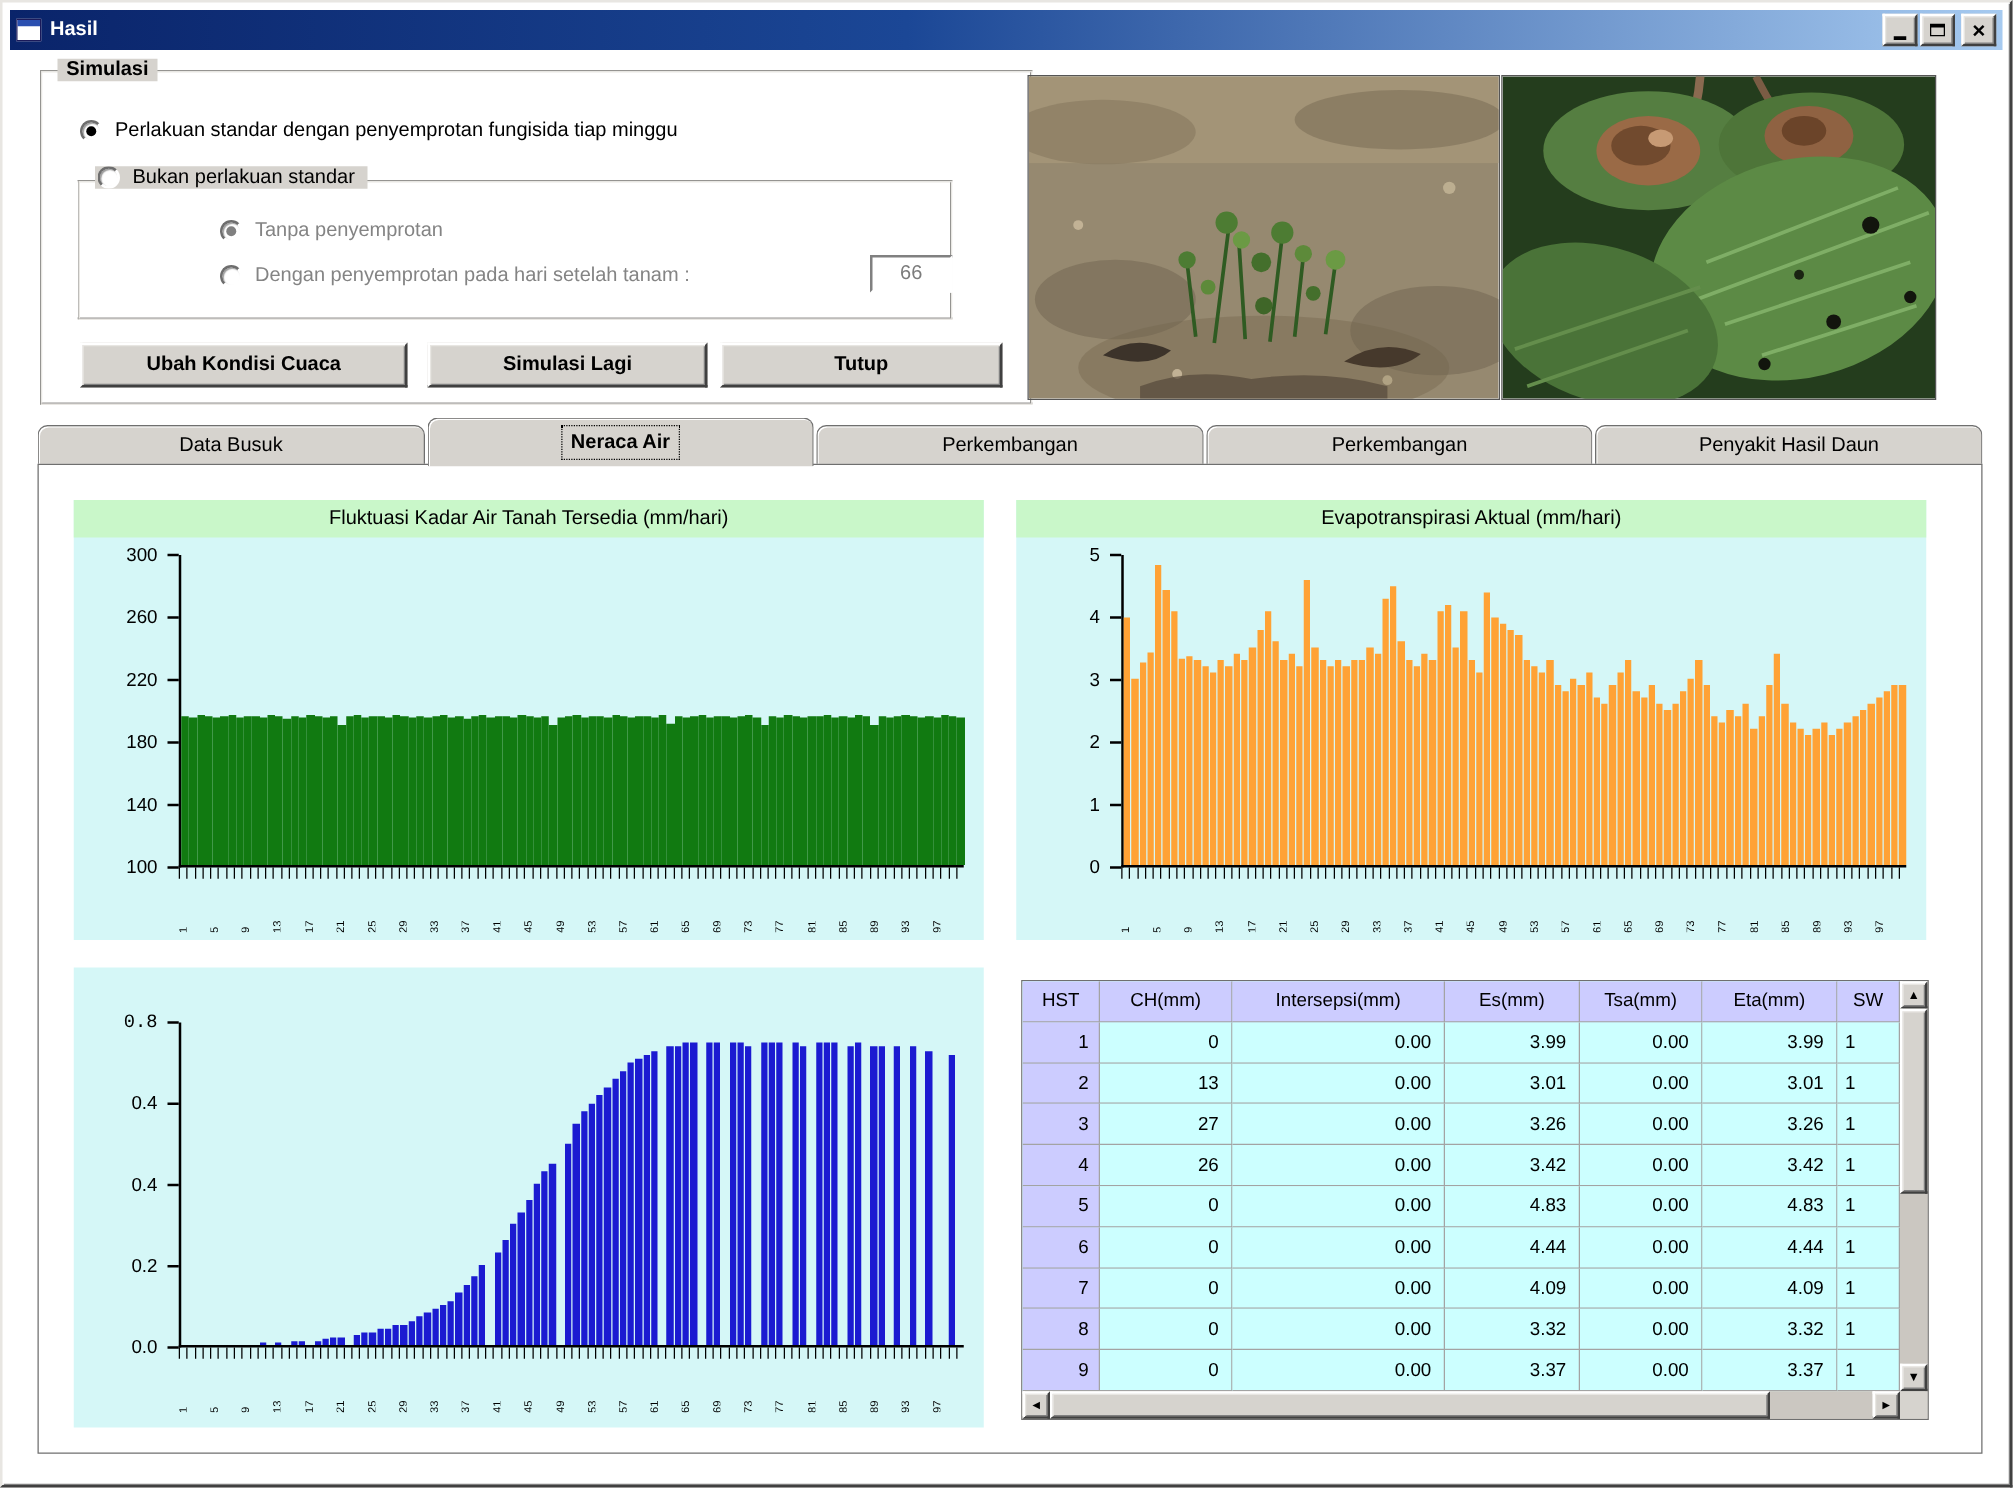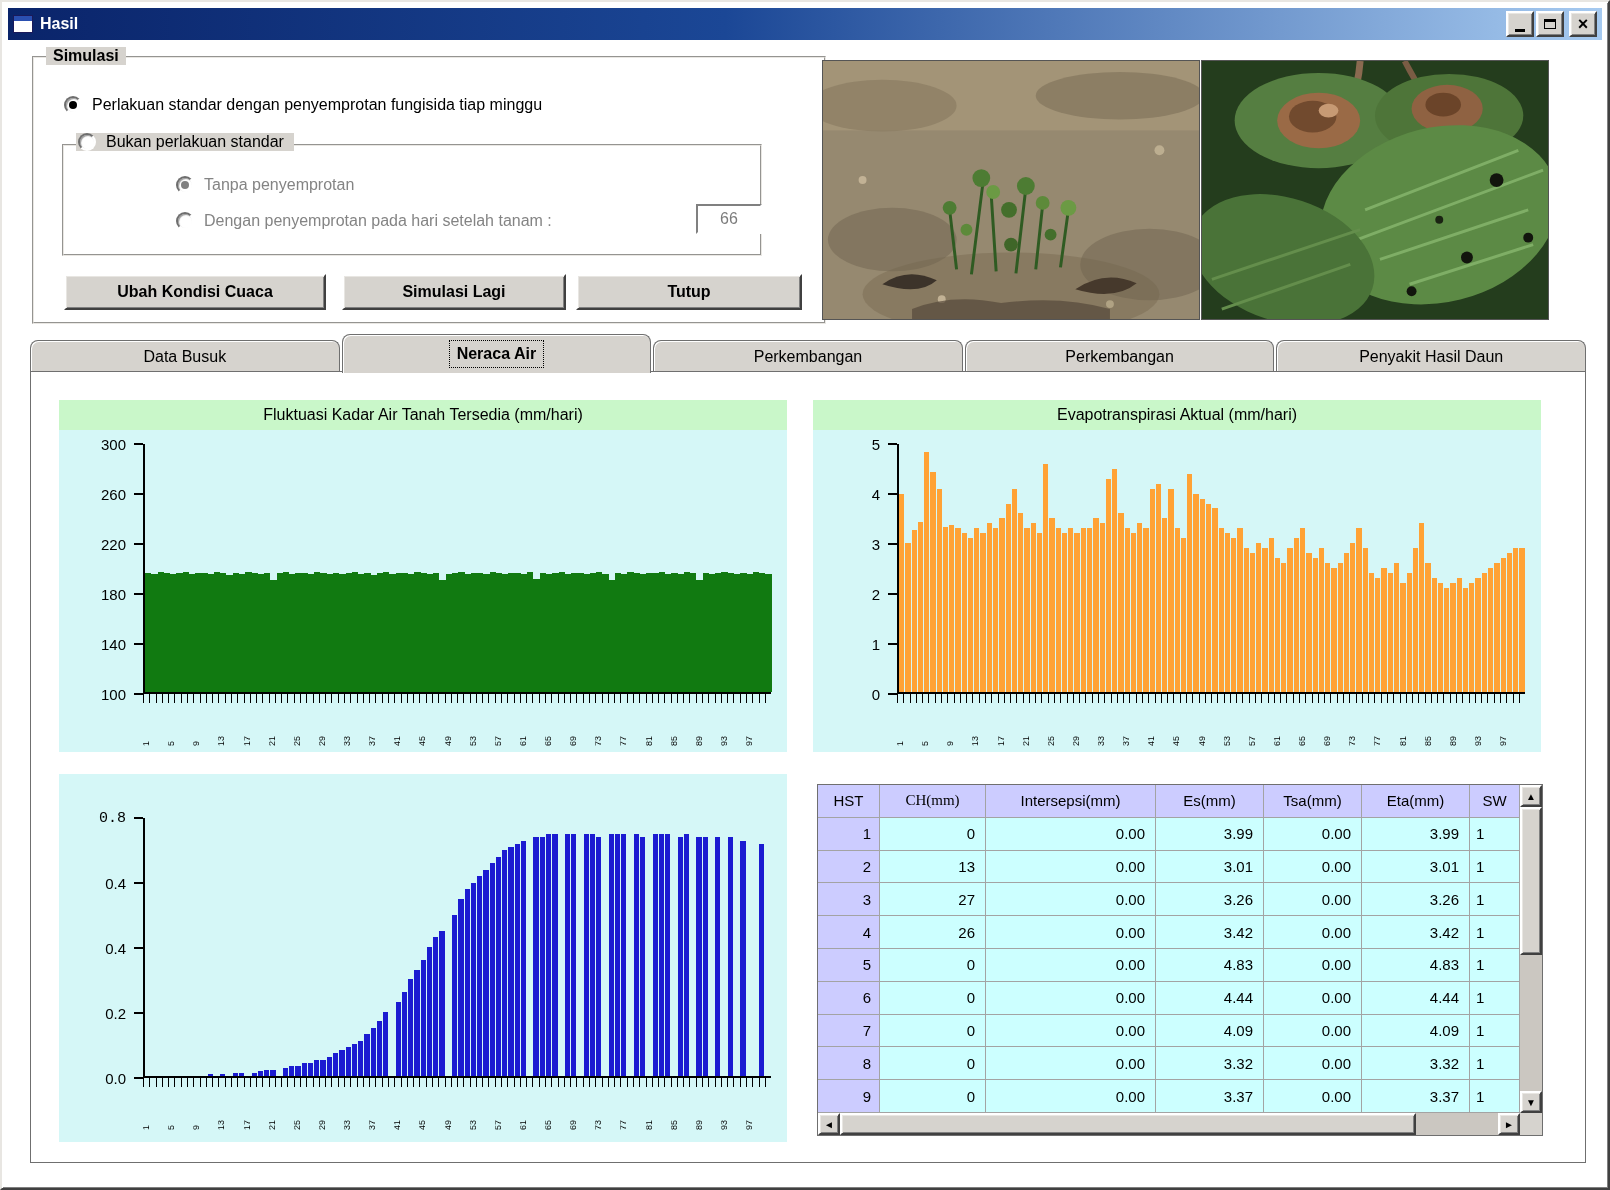--- a/index.html
+++ b/index.html
@@ -1222,7 +1222,7 @@
       <div class="tbl-main">
         <div class="tbl-header">
             <div class="tcell hdr" style="flex: 0 0 62px;">HST</div>
-            <div class="tcell hdr" style="flex: 0 0 106px; font-family: Liberation Serif, serif;">CH(mm)</div>
+            <div class="tcell hdr" style="flex: 0 0 106px;">CH(mm)</div>
             <div class="tcell hdr" style="flex: 0 0 170px;">Intersepsi(mm)</div>
             <div class="tcell hdr" style="flex: 0 0 108px;">Es(mm)</div>
             <div class="tcell hdr" style="flex: 0 0 98px;">Tsa(mm)</div>

